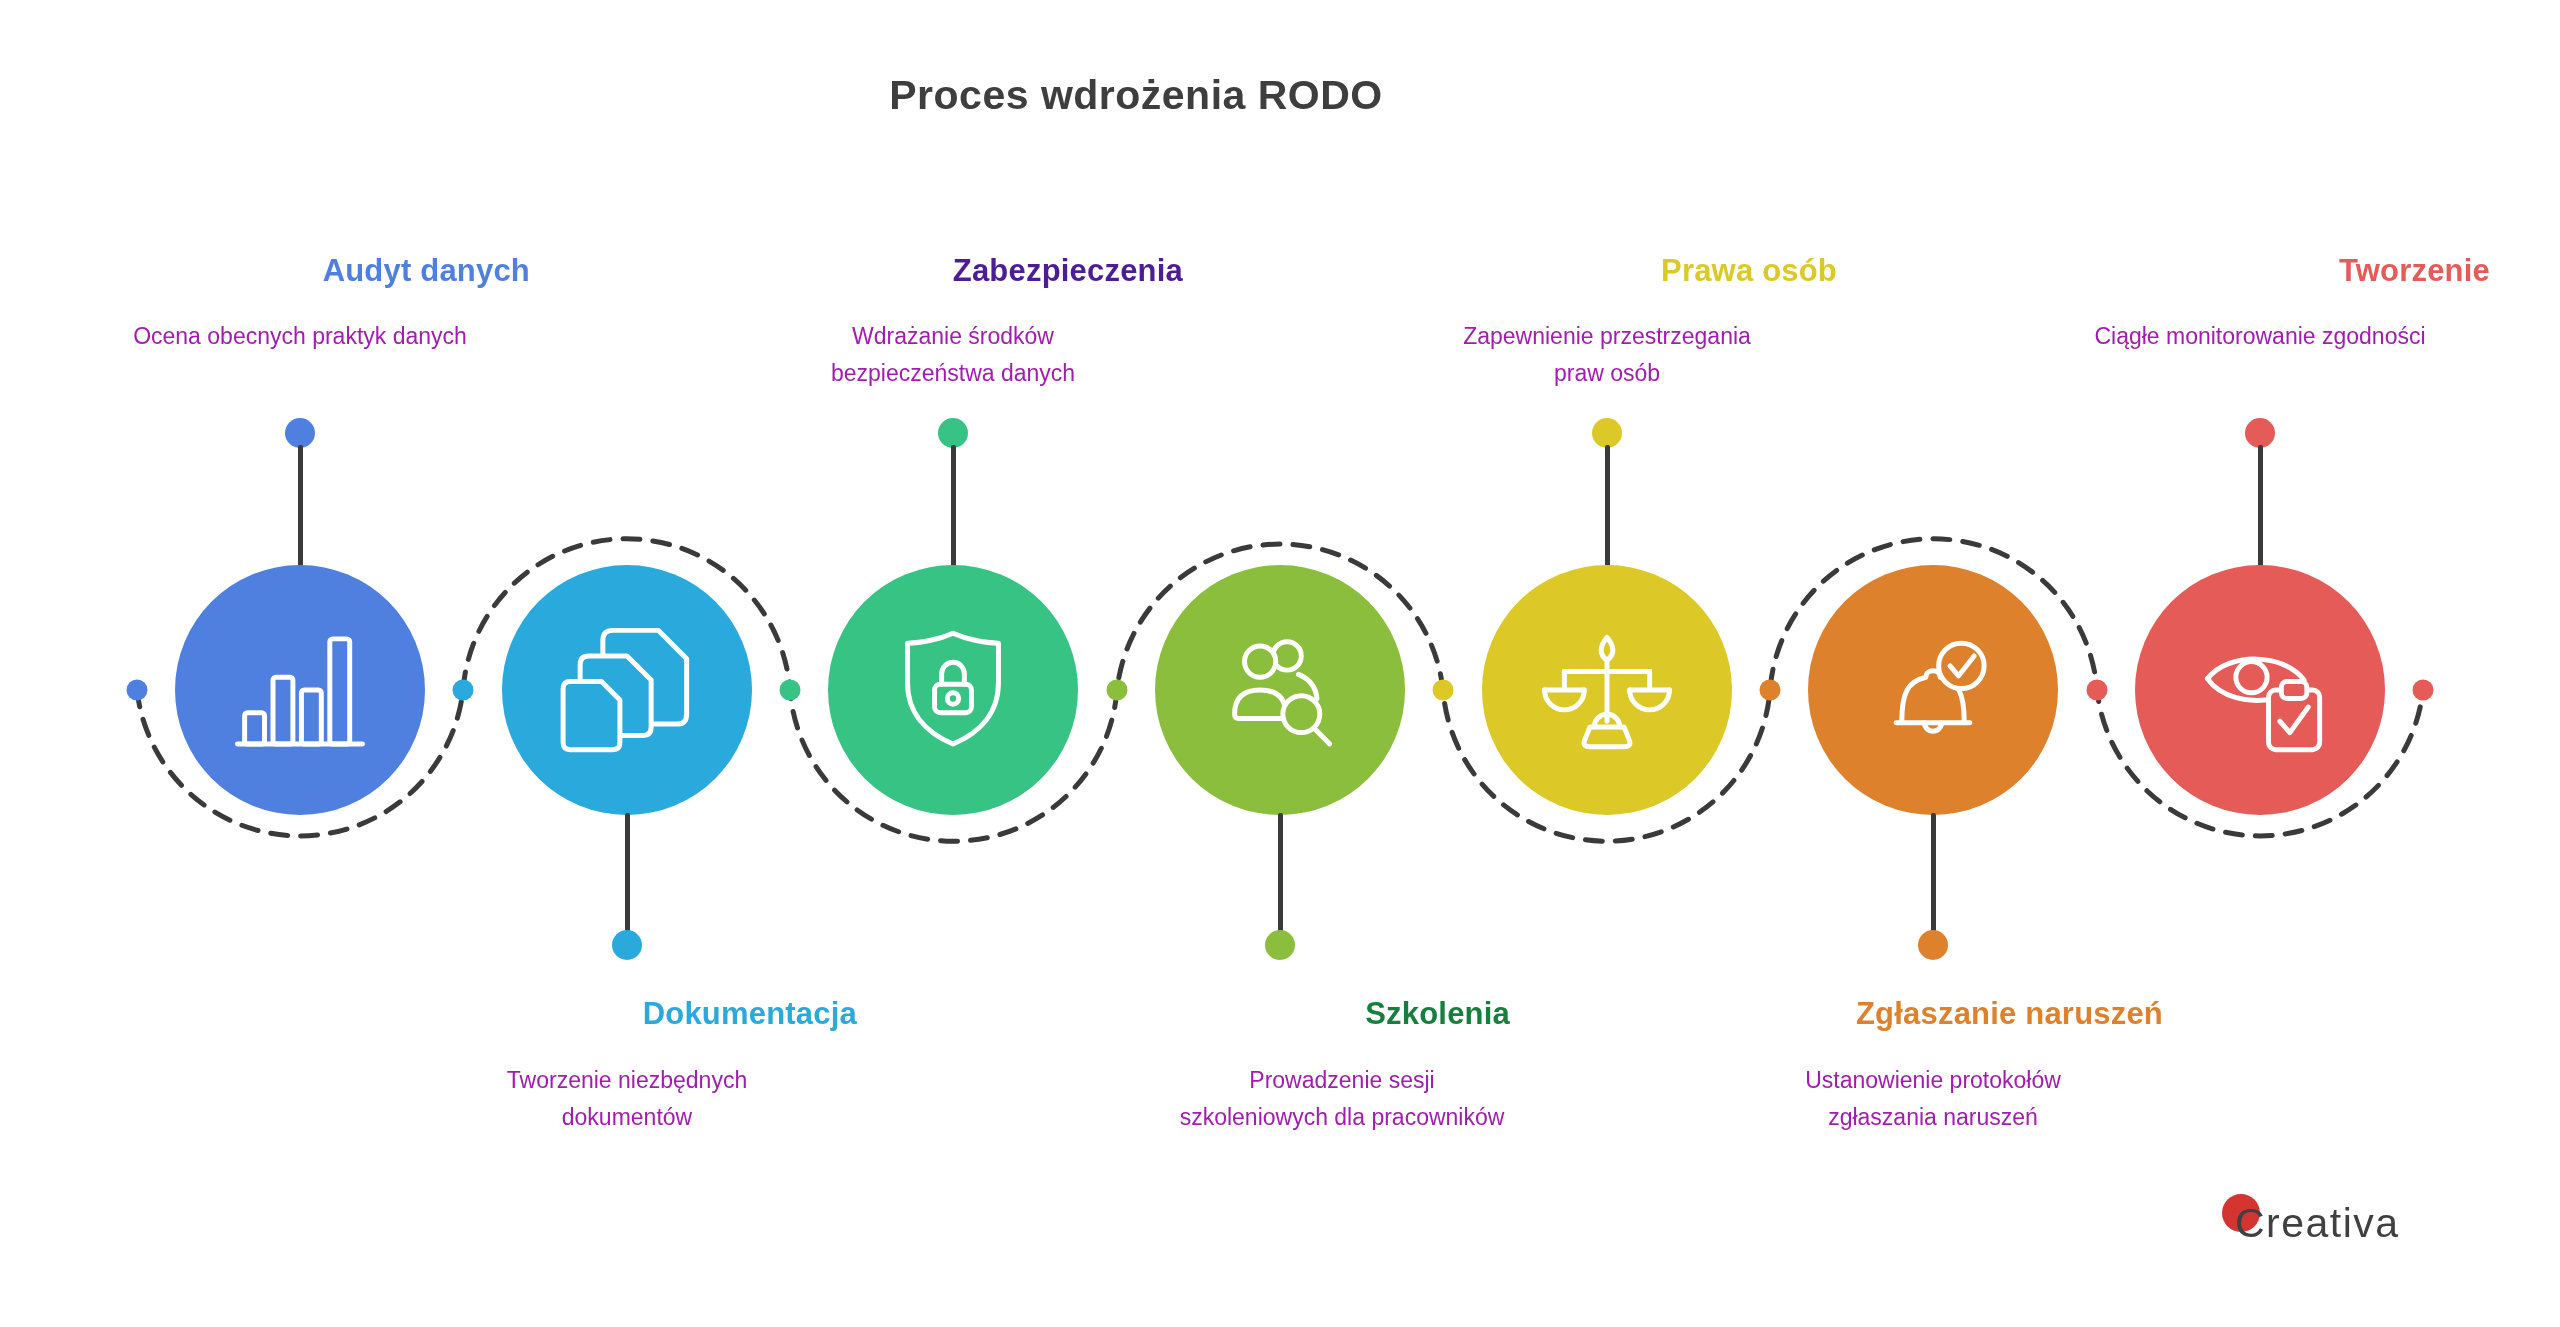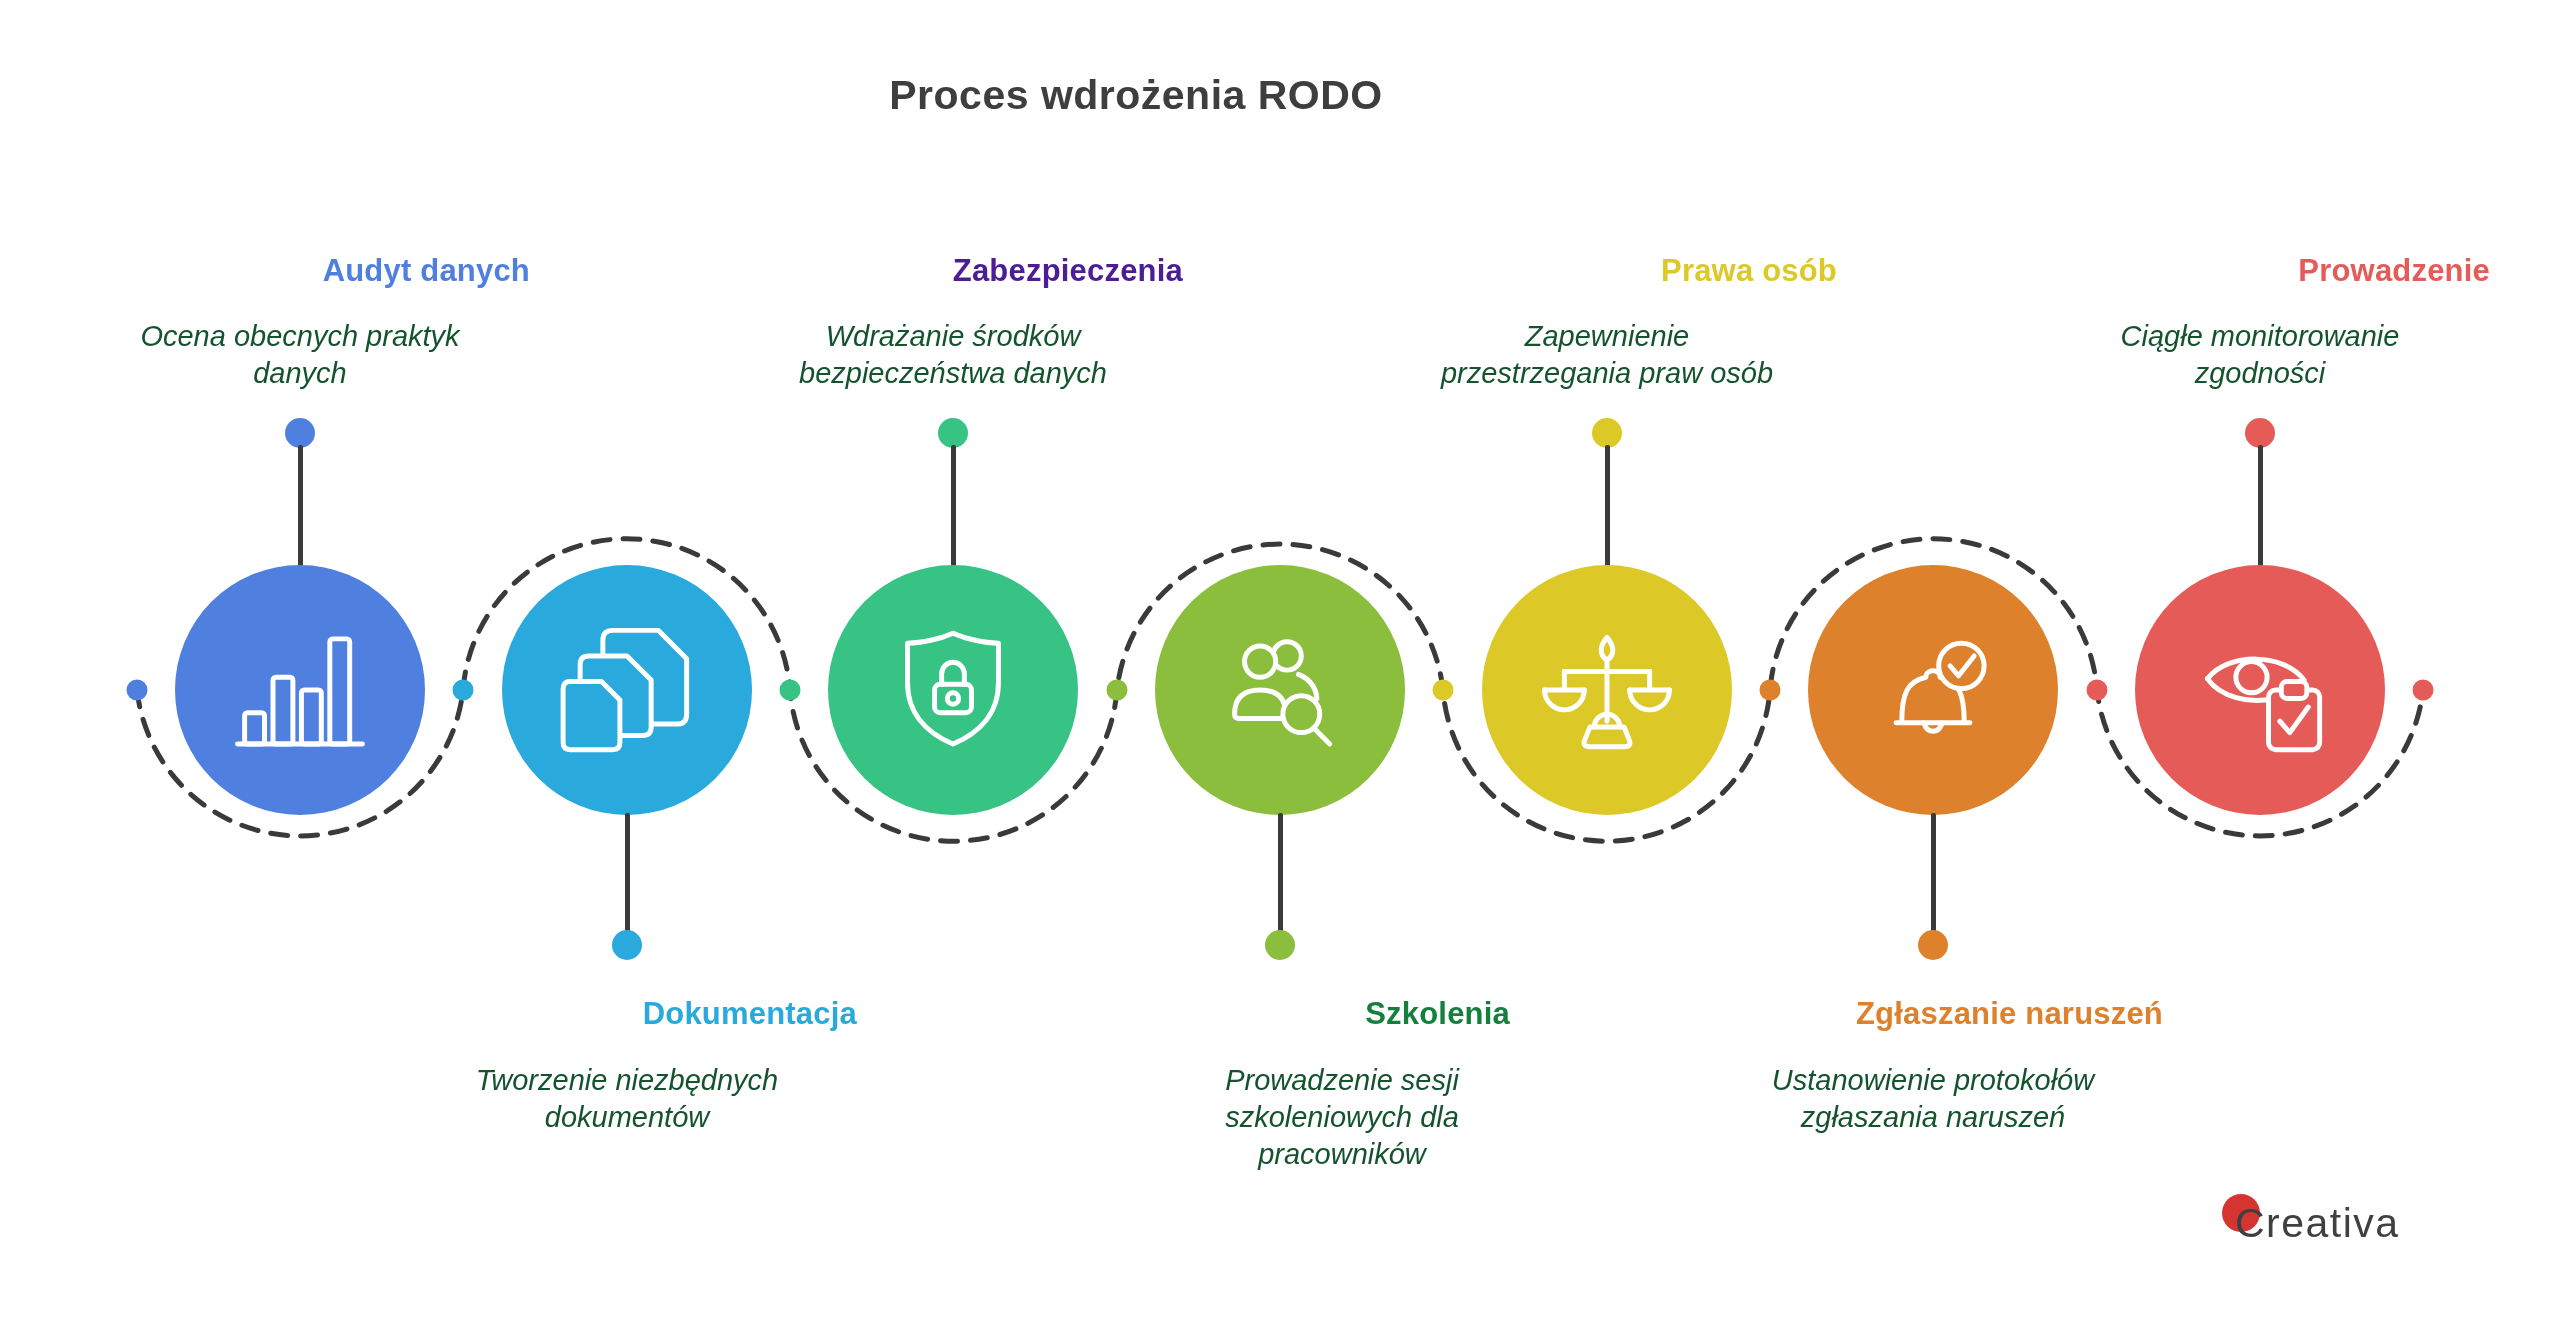--- a/index.html
+++ b/index.html
@@ -148,7 +148,7 @@
 <div class="step-label" style="left: 1703px; top: 996px; color: rgb(221, 129, 44);">Zgłaszanie naruszeń</div>
 <div class="step-desc" style="left:1763px;top:1062px;">Ustanowienie protokołów zgłaszania naruszeń</div>
 
-<div class="step-label" style="left: 2030px; top: 253px; color: rgb(228, 91, 88);">Prowadzenie</div>
+<div class="step-label" style="left: 2030px; top: 253px; color: rgb(228, 91, 88);">Tworzenie</div>
 <div class="step-desc" style="left:2090px;top:318px;">Ciągłe monitorowanie zgodności</div>
 <div class="con-dot" style="left: 2245px; top: 418px; background-color: rgb(228, 91, 88);"></div>
 <div class="con-line" style="left: 2258px; top: 445px; height: 122px; background-color: rgb(58, 58, 58);"></div>

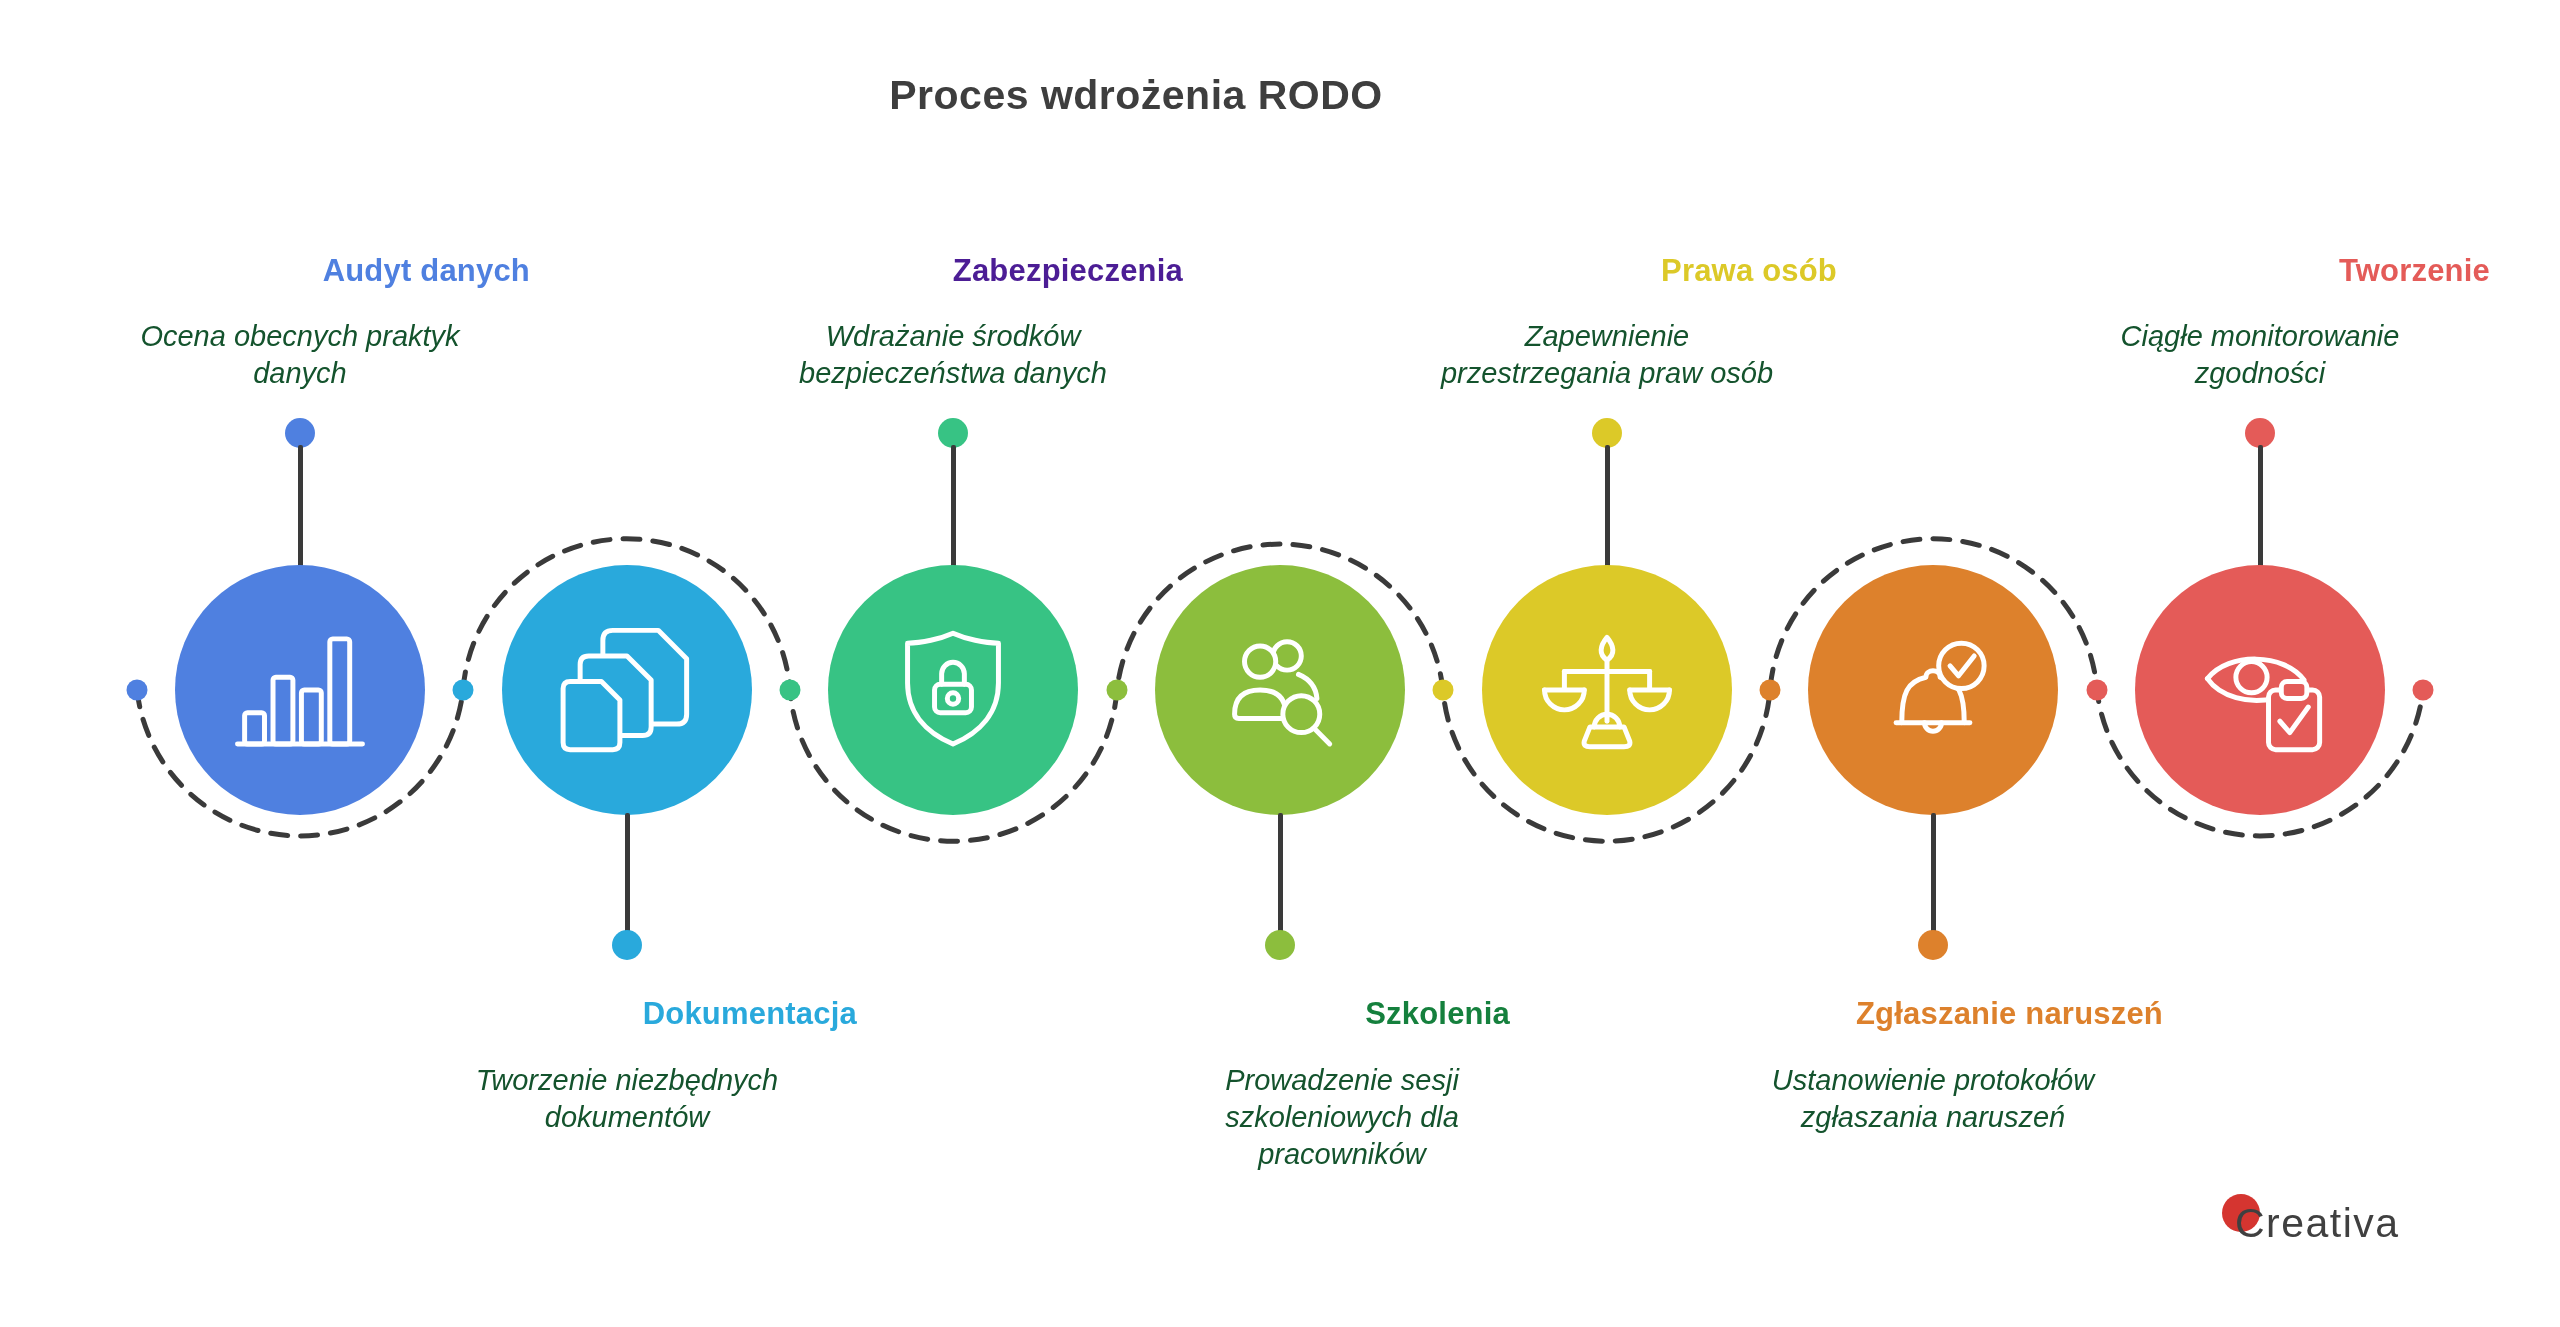--- a/index.html
+++ b/index.html
@@ -18,7 +18,7 @@
   }
   .step-desc{
     position:absolute;width:340px;text-align:center;
-    font-size:29px;line-height:37px;color:#14532d;font-style:italic;
+    font-size:23px;line-height:37px;color:#a21caf;
   }
   .con-line{position:absolute;width:5px;border-radius:2px;}
   .con-dot{position:absolute;width:30px;height:30px;border-radius:50%;}

